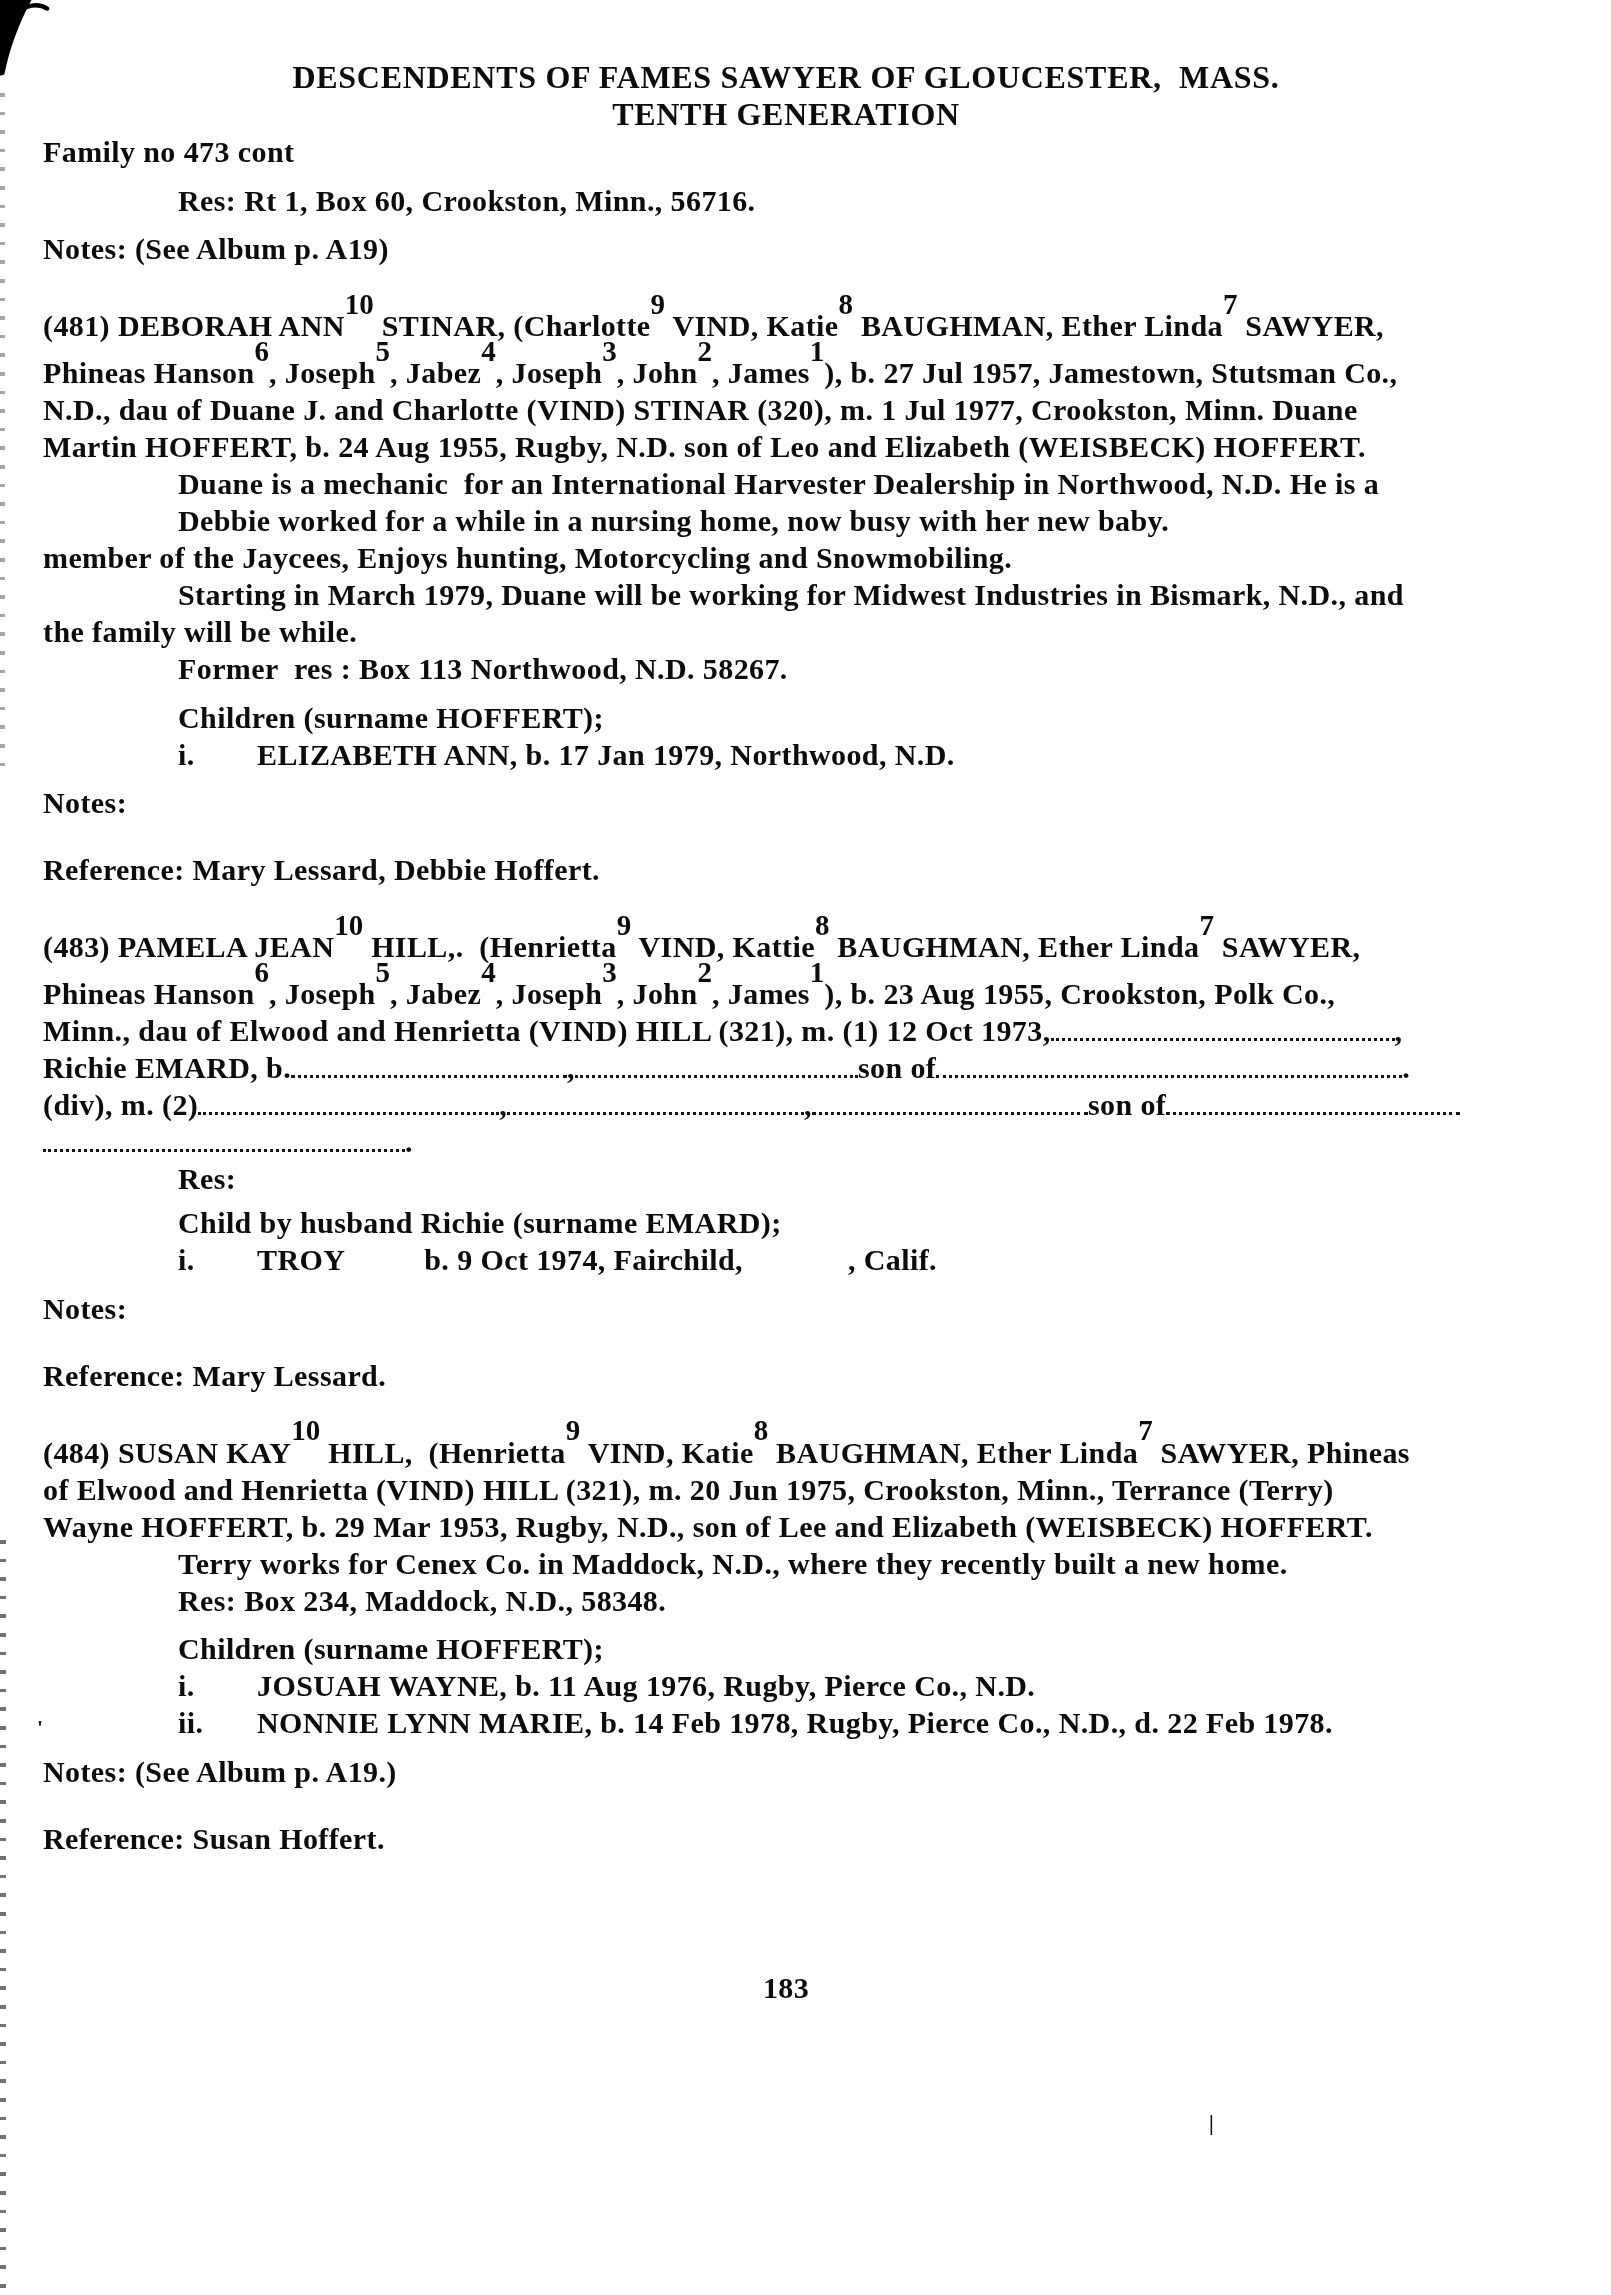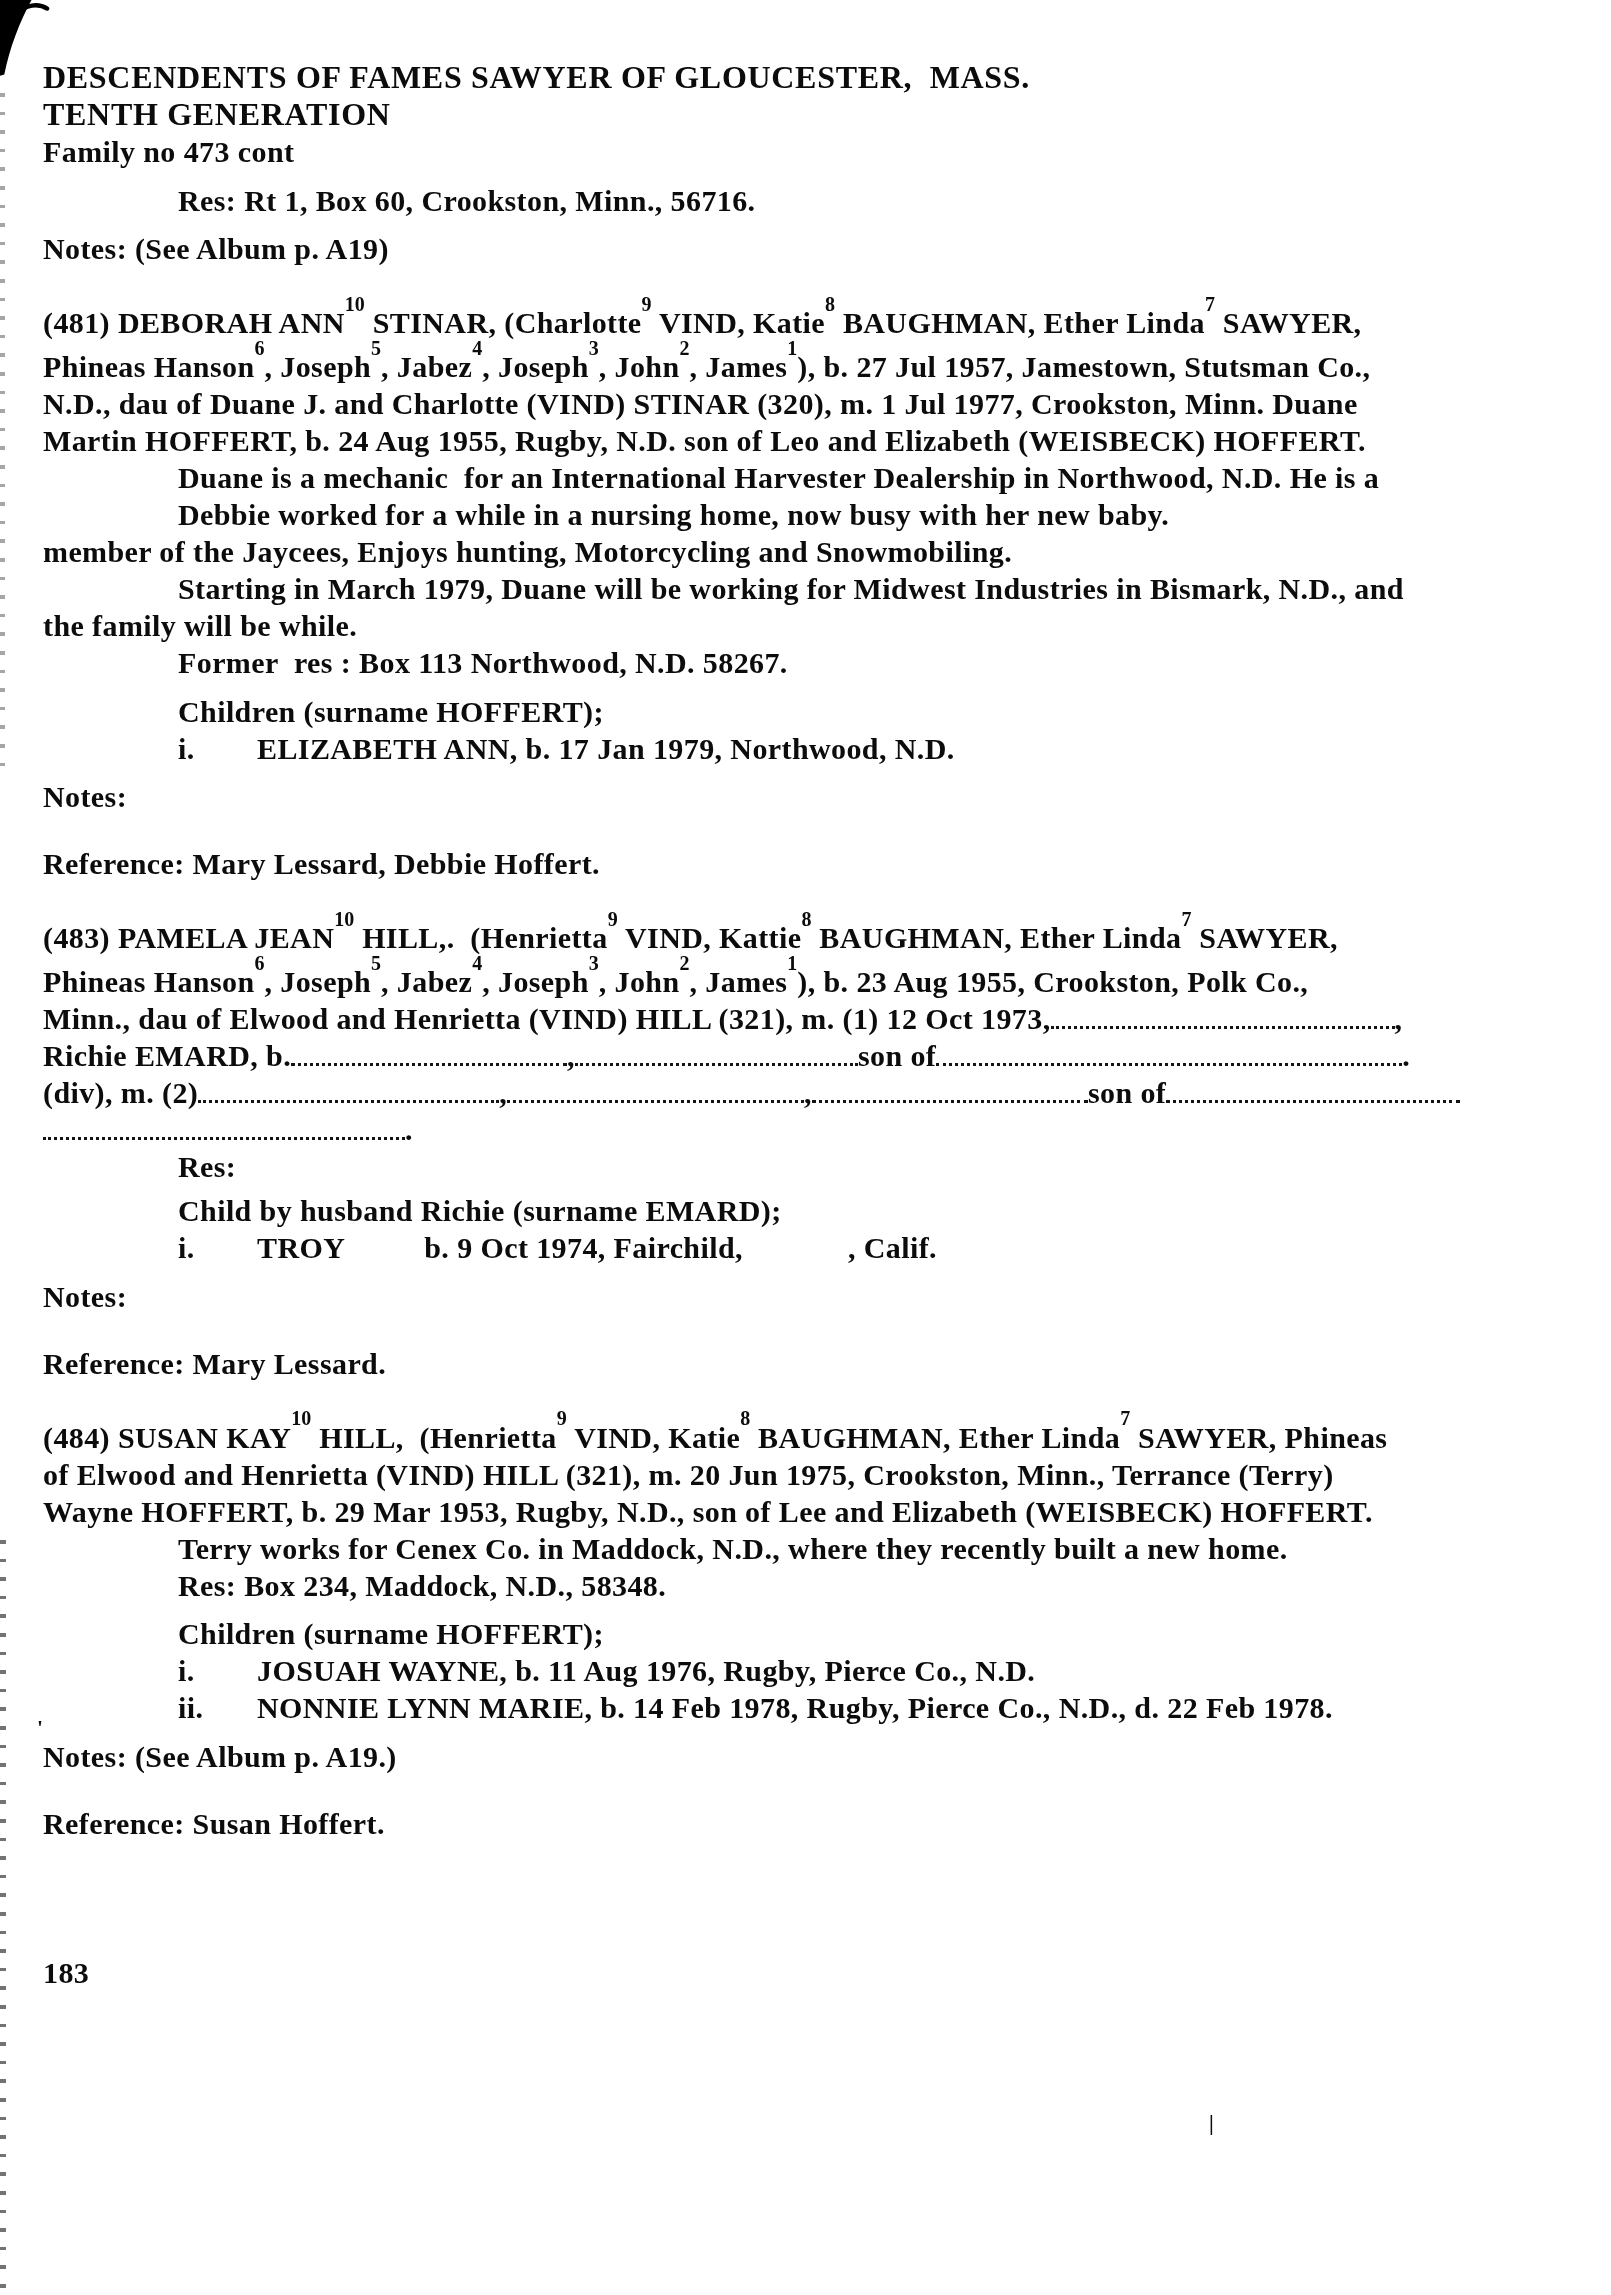--- a/index.html
+++ b/index.html
@@ -26,7 +26,7 @@
     white-space:pre;
   }
   .title{font-size:32px;letter-spacing:0.7px;}
-  .center{text-align:left;}
+  .center{text-align:center;}
   .right{text-align:left;}
   .ind{padding-left:135px;}
   .child{padding-left:135px;}

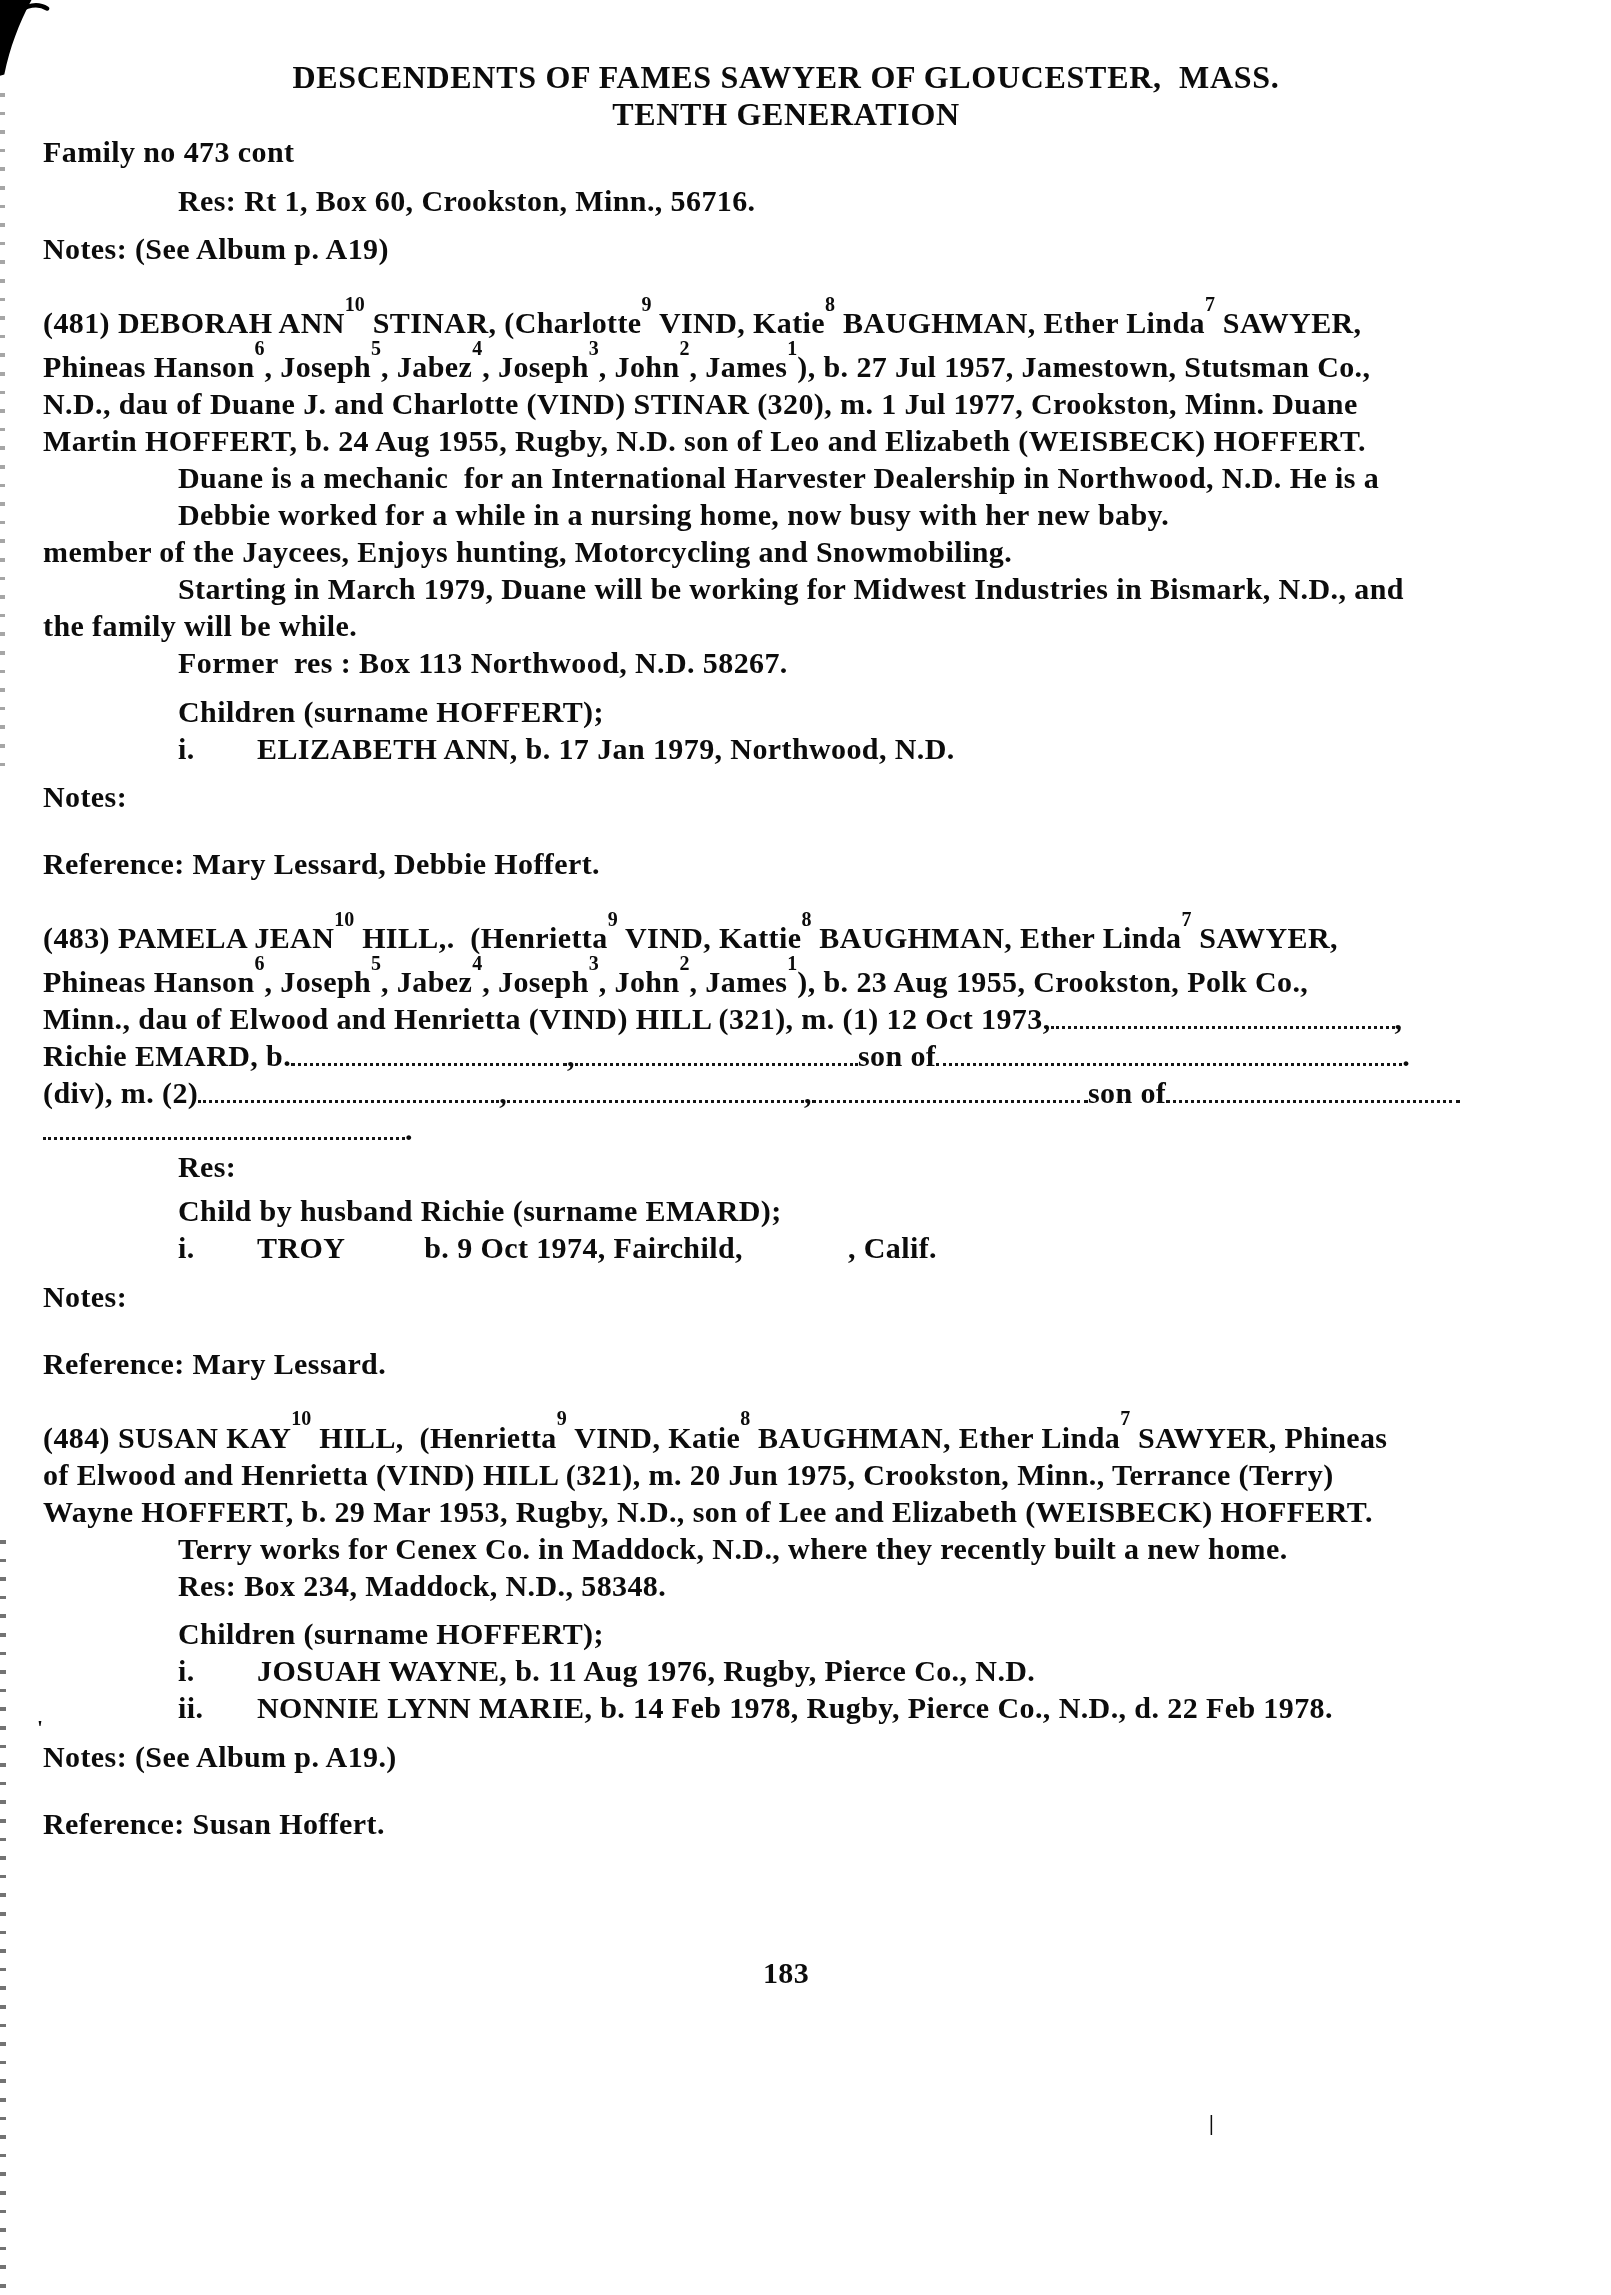--- a/index.html
+++ b/index.html
@@ -36,7 +36,7 @@
   .mt42{margin-top:30px;}
   .mt290{margin-top:112px;}
   .sup{
-    font-size:20px;
+    font-size:29px;
     position:relative;
     top:-11.5px;
     letter-spacing:0;

